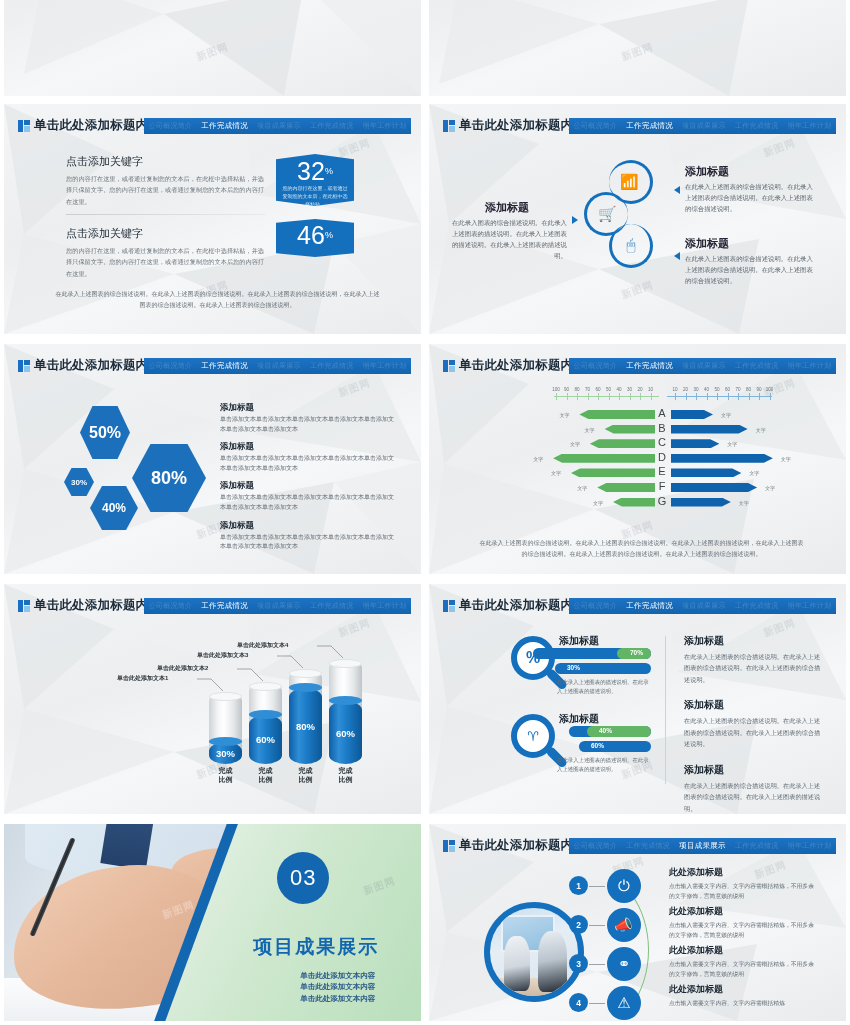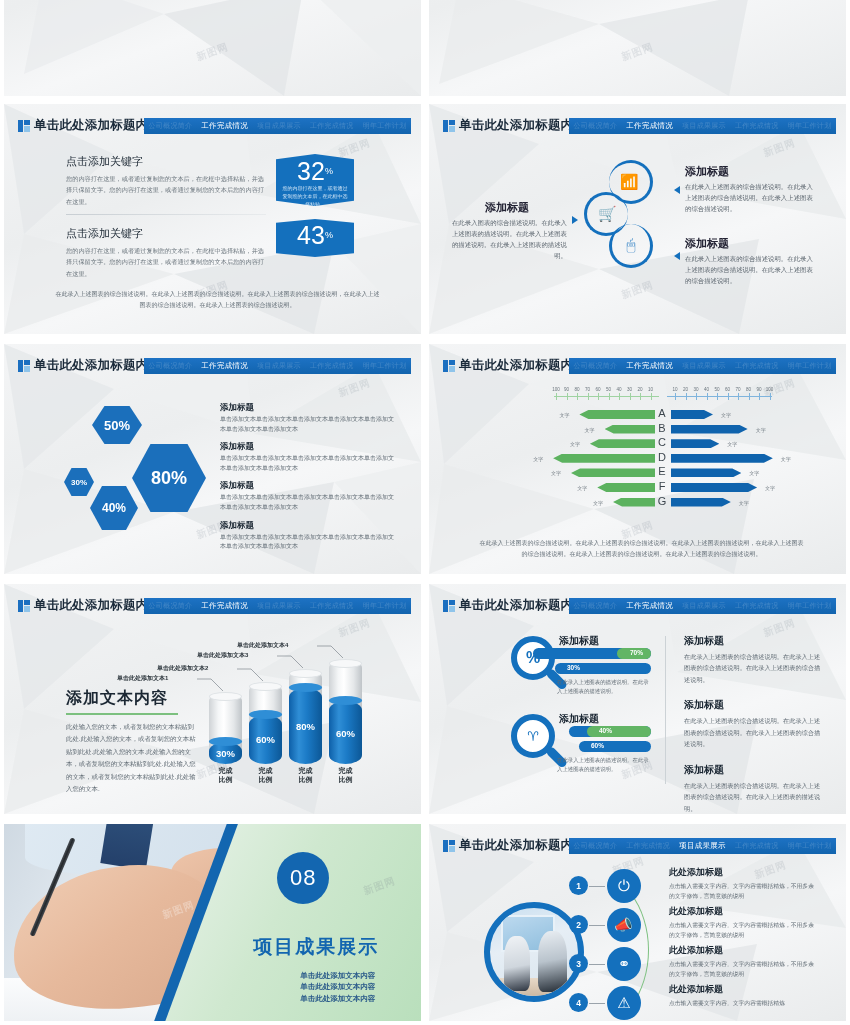--- a/index.html
+++ b/index.html
@@ -366,7 +366,7 @@
         <div class="sub">您的内容打在这里，或者通过复制您的文本后，在此框中选择粘贴。</div>
       </div>
       <div class="hexbig" style="left:272px;top:115px;width:78px;height:38px;padding-top:4px">
-        <div><span class="num" style="font-size:25px">43</span><span class="pct">%</span></div>
+        <div><span class="num" style="font-size:25px">46</span><span class="pct">%</span></div>
       </div>
 
       <div class="footnote" style="left:50px;right:40px;top:185px">在此录入上述图表的综合描述说明。在此录入上述图表的综合描述说明。在此录入上述图表的综合描述说明，在此录入上述图表的综合描述说明。在此录入上述图表的综合描述说明。</div>

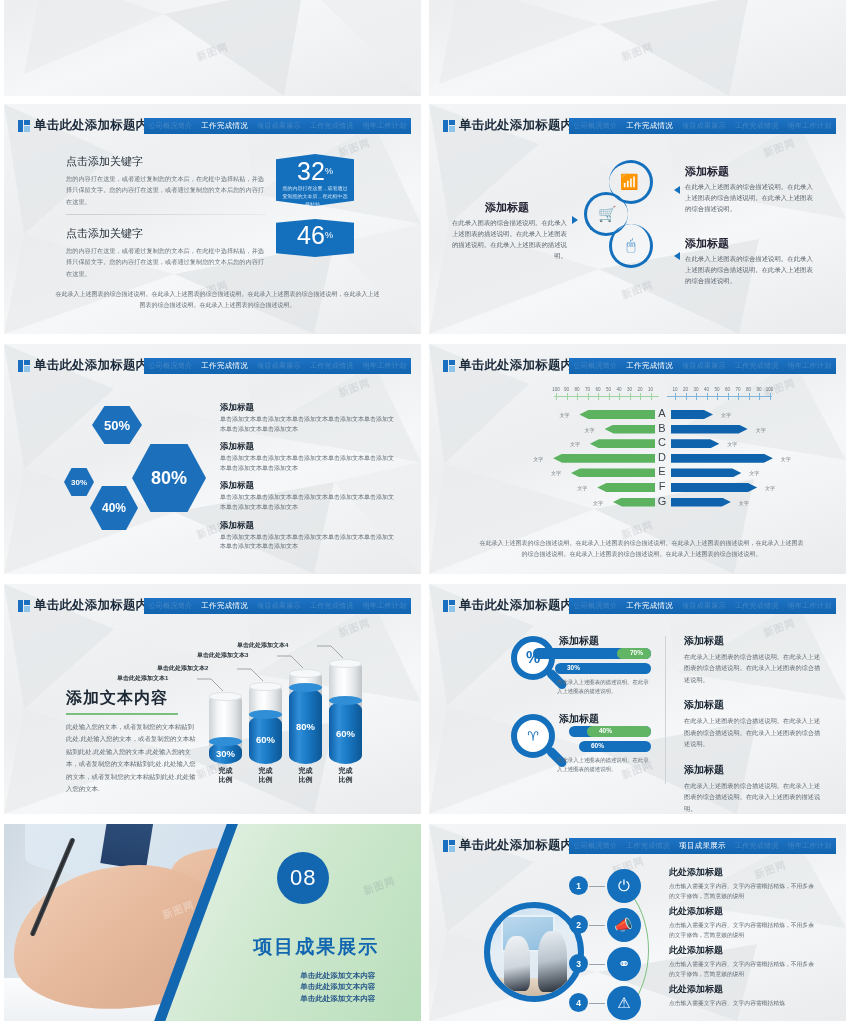--- a/index.html
+++ b/index.html
@@ -464,7 +464,7 @@
         </div>
       </div>
 
-      <div class="hx" style="left:88px;top:62px;width:50px;height:38px;font-size:13px">
+      <div class="hx" style="left:76px;top:62px;width:50px;height:53px;font-size:16px">
           <span>50%</span>
         </div>
       <div class="hx" style="left:128px;top:100px;width:74px;height:68px;font-size:18px">

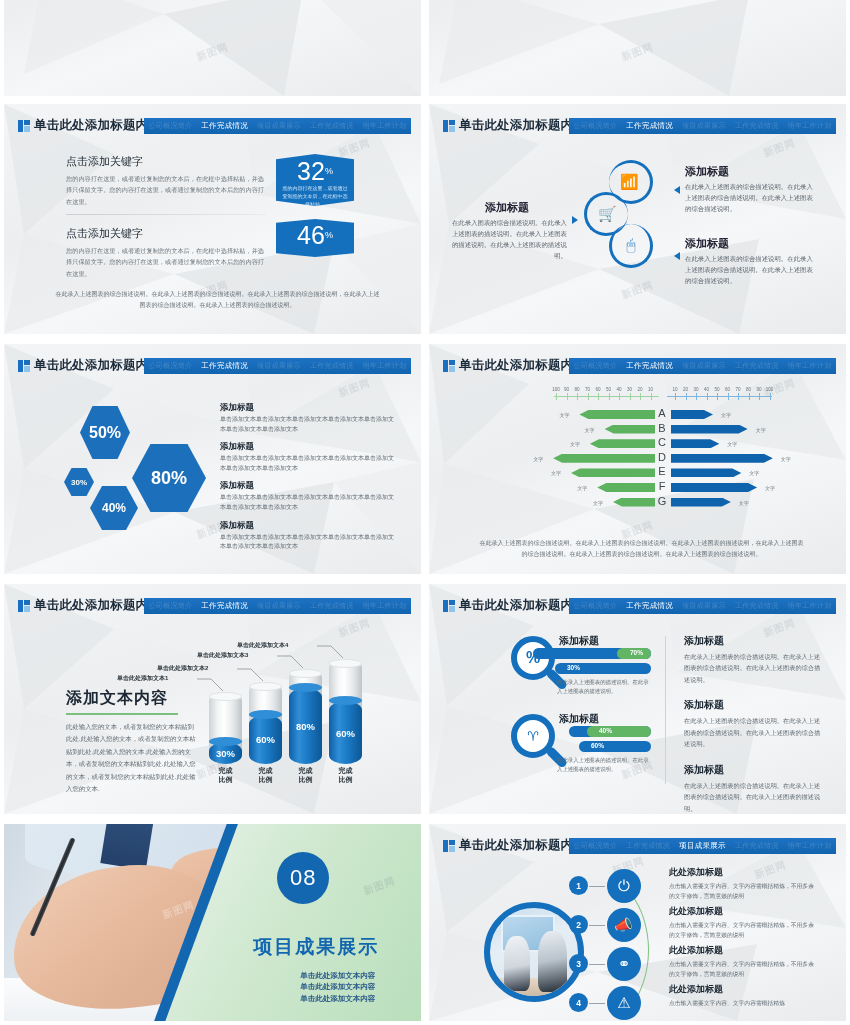--- a/index.html
+++ b/index.html
@@ -642,11 +642,6 @@
         </div>
       </div>
 
-      <div class="bigtxt" style="left:62px;top:104px">
-        <h2>添加文本内容</h2>
-        <div class="uline"></div>
-        <p>此处输入您的文本，或者复制您的文本粘贴到此处.此处输入您的文本，或者复制您的文本粘贴到此处.此处输入您的文本.此处输入您的文本，或者复制您的文本粘贴到此处.此处输入您的文本，或者复制您的文本粘贴到此处.此处输入您的文本.</p>
-      </div>
 
       <div id="cyls">
           <div class="cyl" style="left:205px;top:108px;width:33px;height:72px">

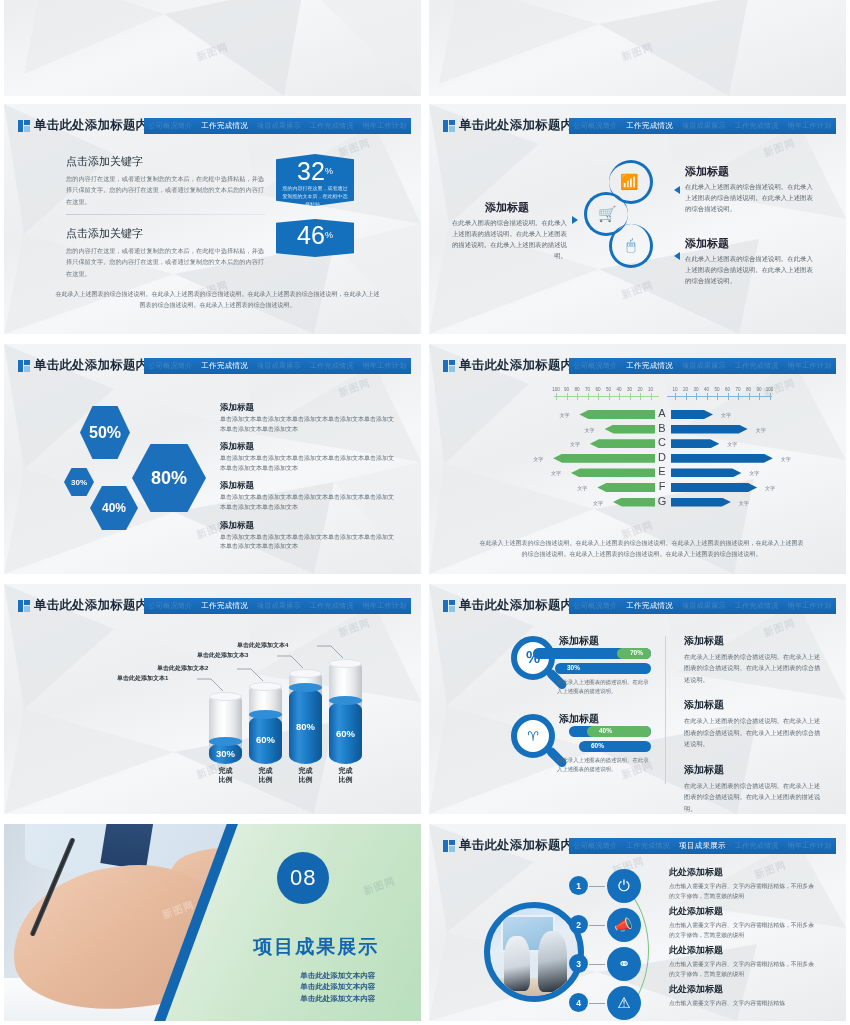--- a/index.html
+++ b/index.html
@@ -790,7 +790,7 @@
         </div>
         <div class="green"></div>
         <div class="blueslash"></div>
-        <div class="num">08</div>
+        <div class="num">03</div>
         <h1>项目成果展示</h1>
         <div class="lines">
           <div>单击此处添加文本内容</div>

